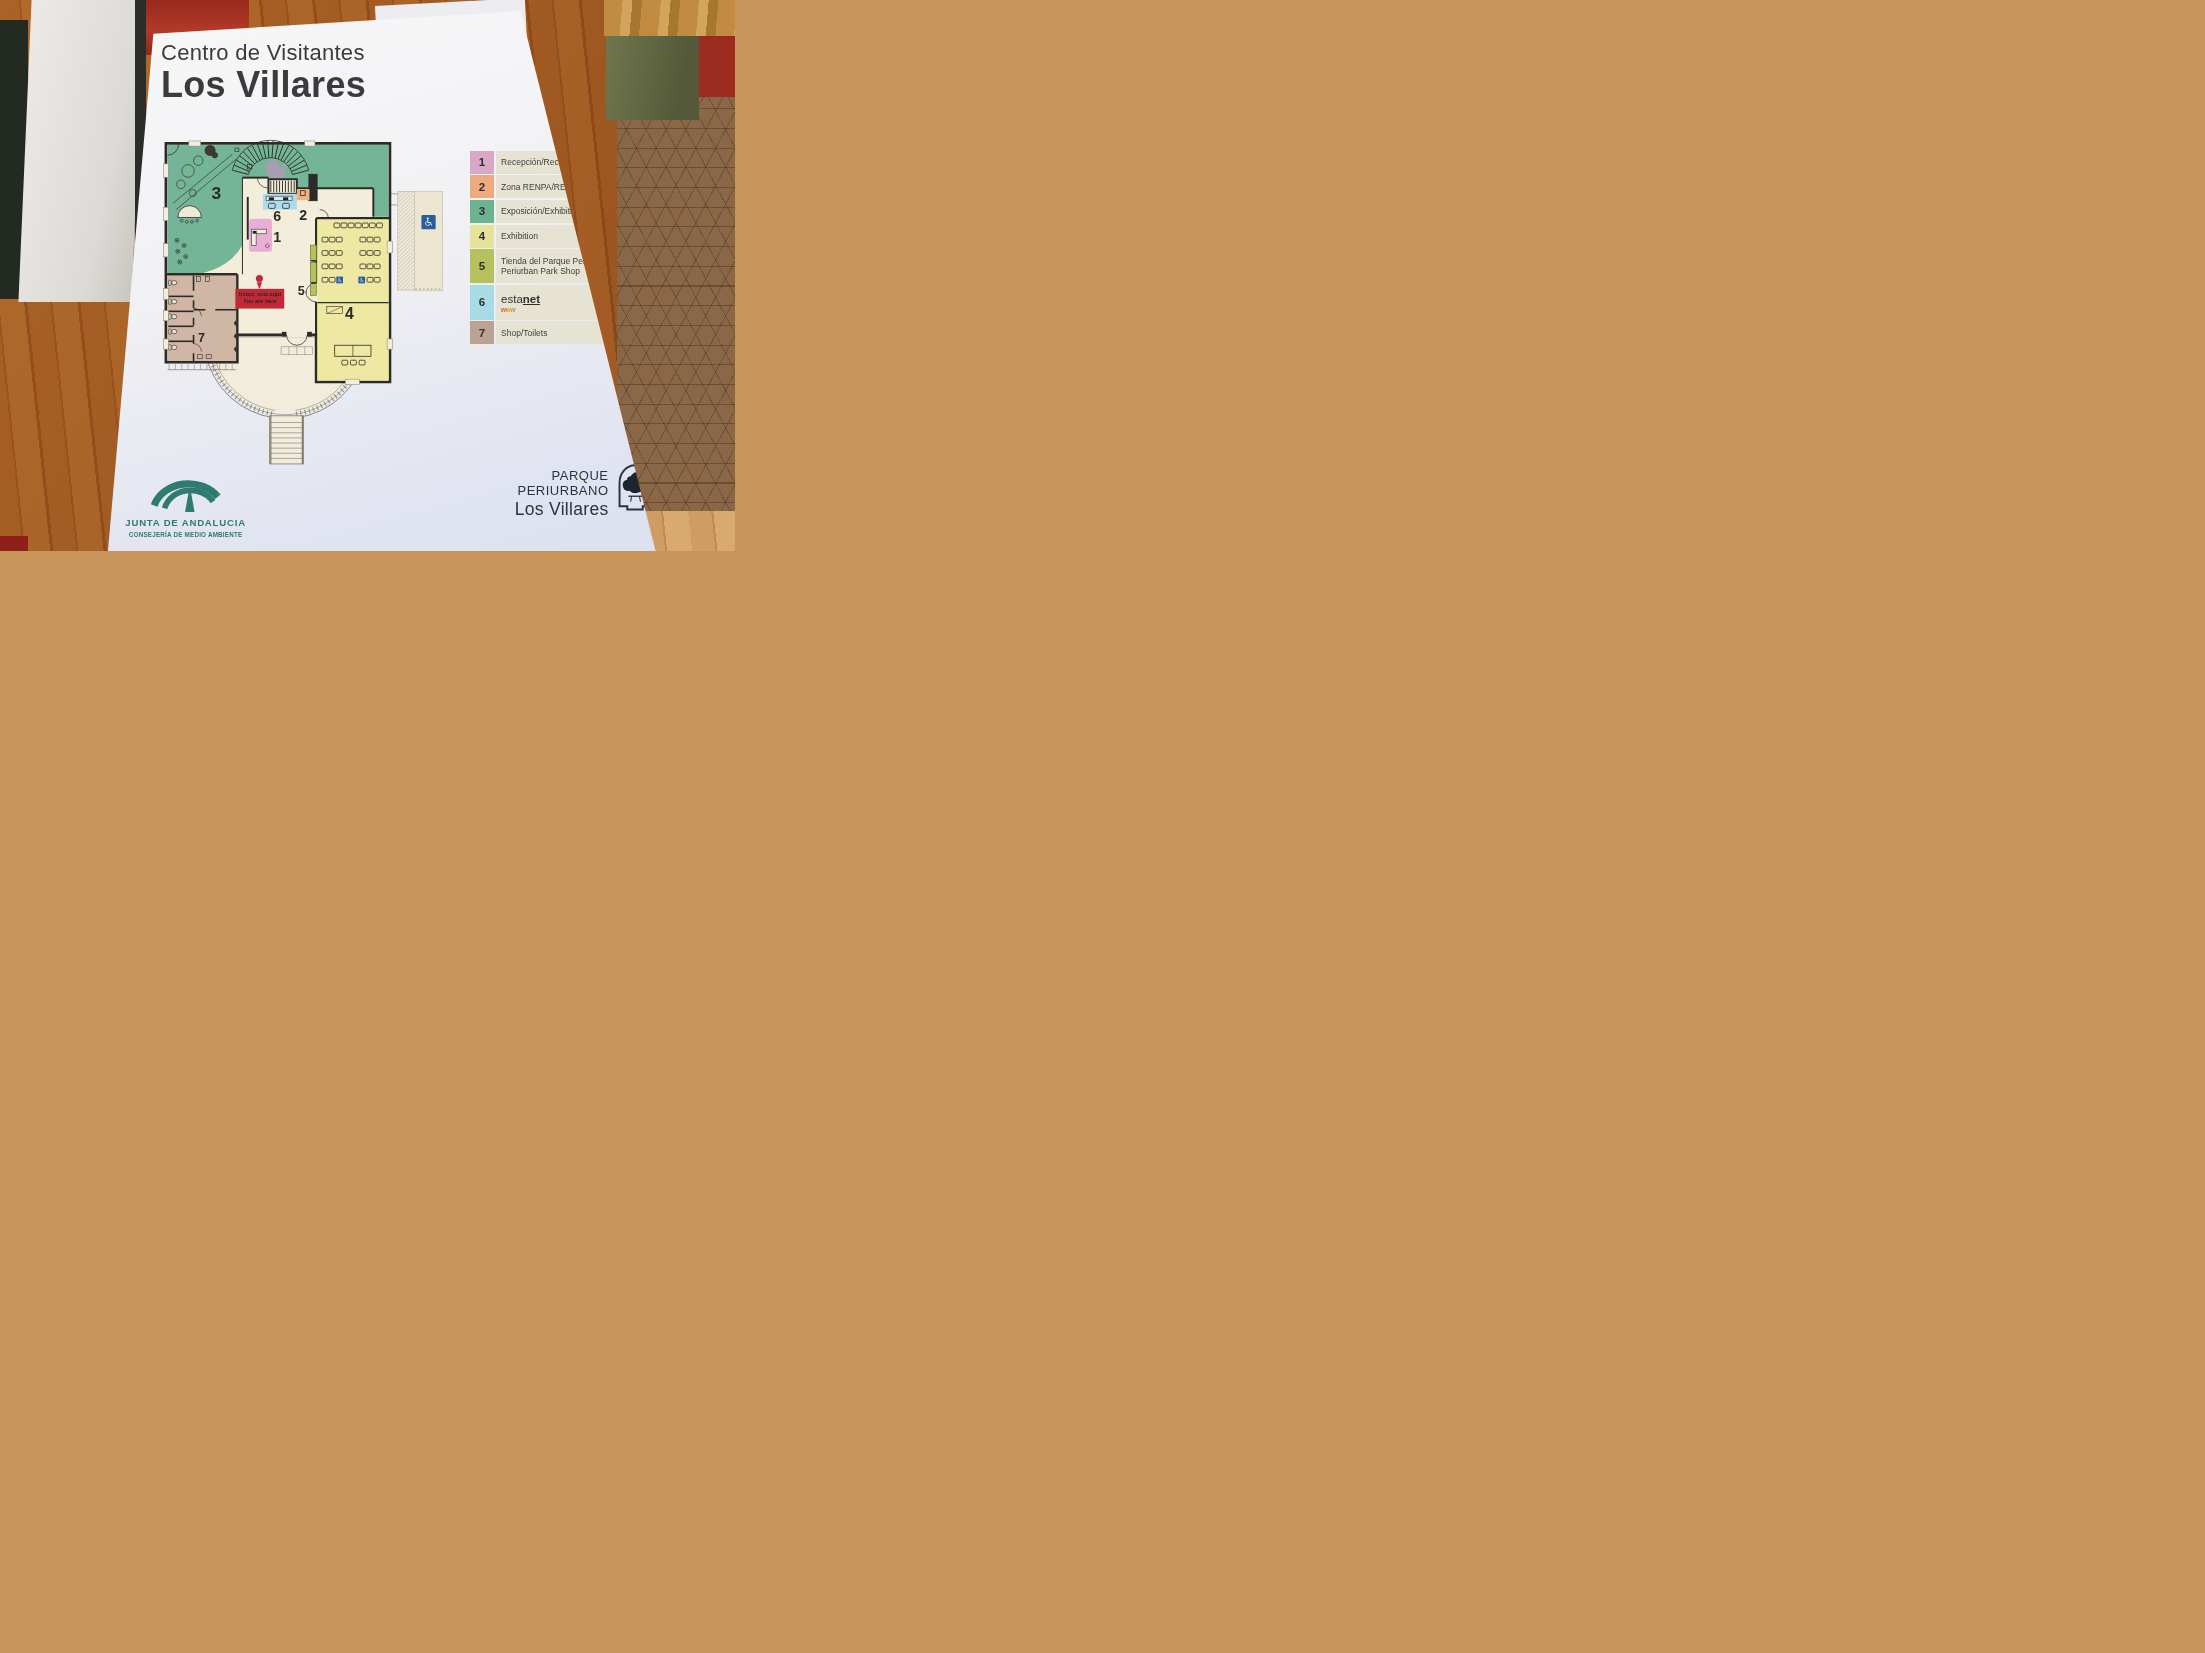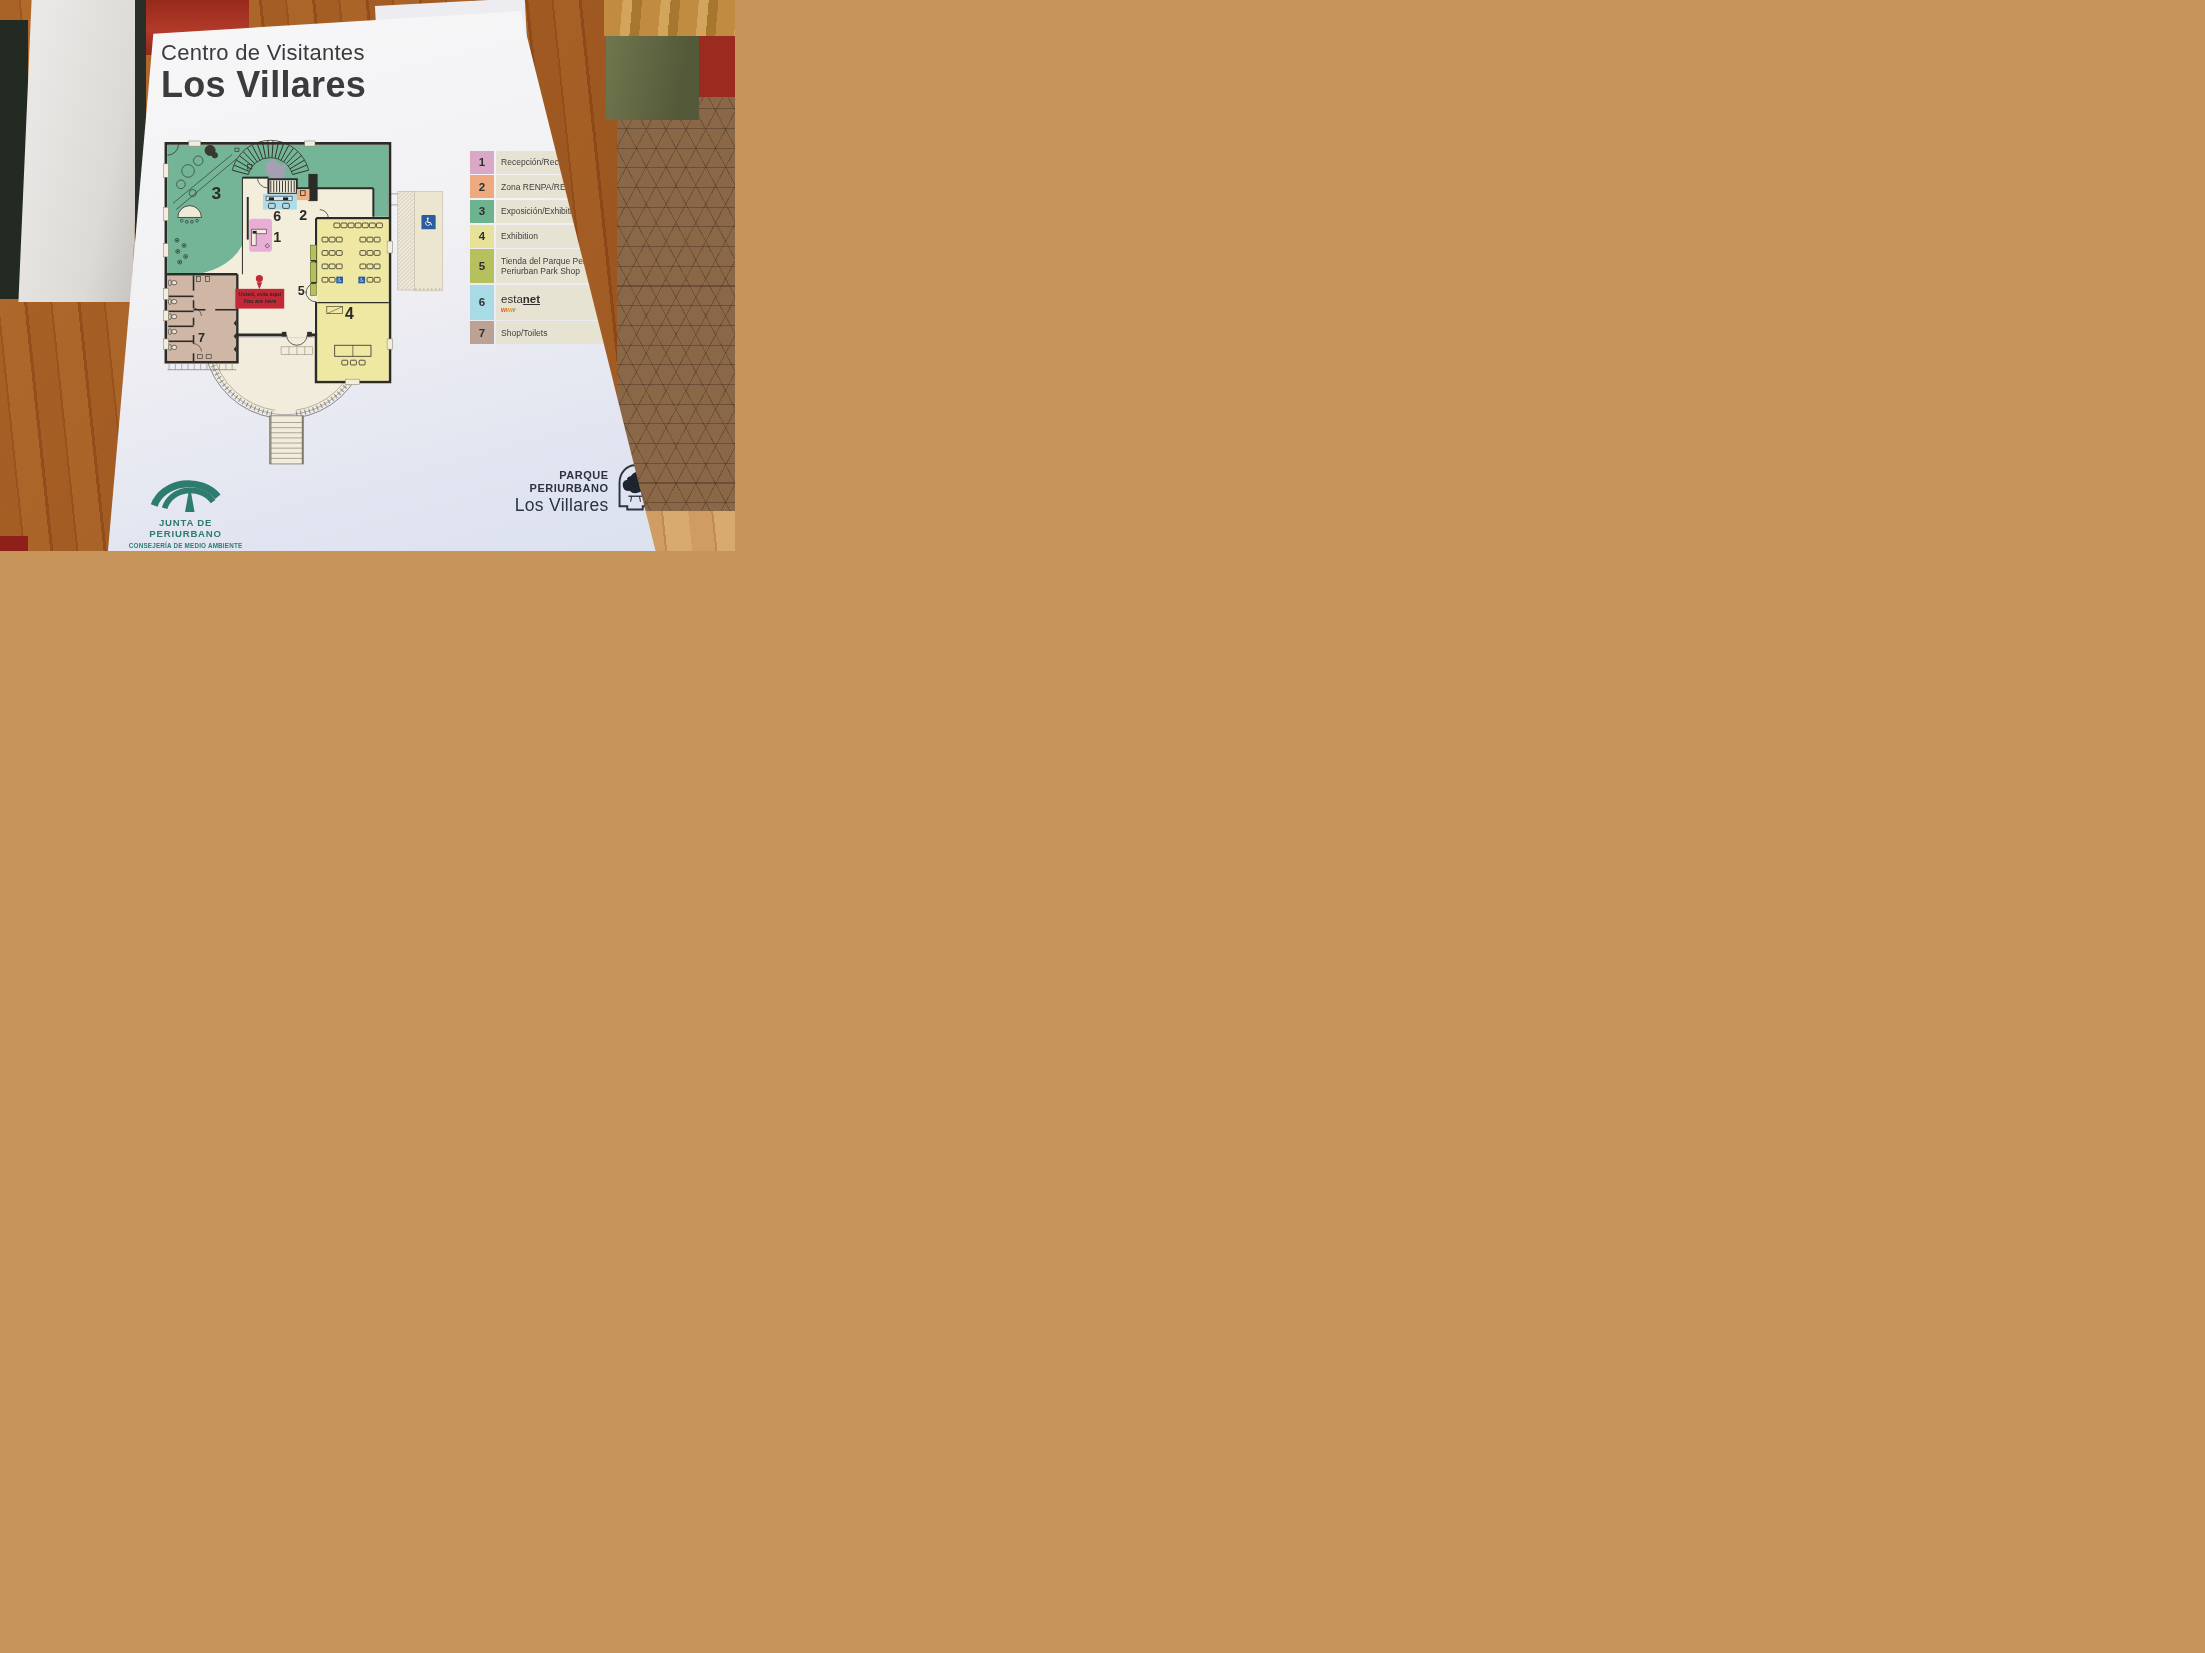--- a/index.html
+++ b/index.html
@@ -62,7 +62,7 @@
   #junta .dept{font-size:6.3px;font-weight:bold;letter-spacing:0.2px;margin-top:2.7px;}
   #park{left:396px;top:453px;width:156px;display:flex;align-items:flex-start;gap:5.5px;color:#2c333f;}
   #park .ptxt{flex:1;text-align:right;line-height:1.15;margin-top:7.7px;}
-  #park .p1{font-size:11px;font-weight:bold;letter-spacing:0.5px;}
+  #park .p1{font-size:13px;font-weight:normal;letter-spacing:0.5px;}
   #park .p2{font-size:17.5px;letter-spacing:0.3px;}
 
   

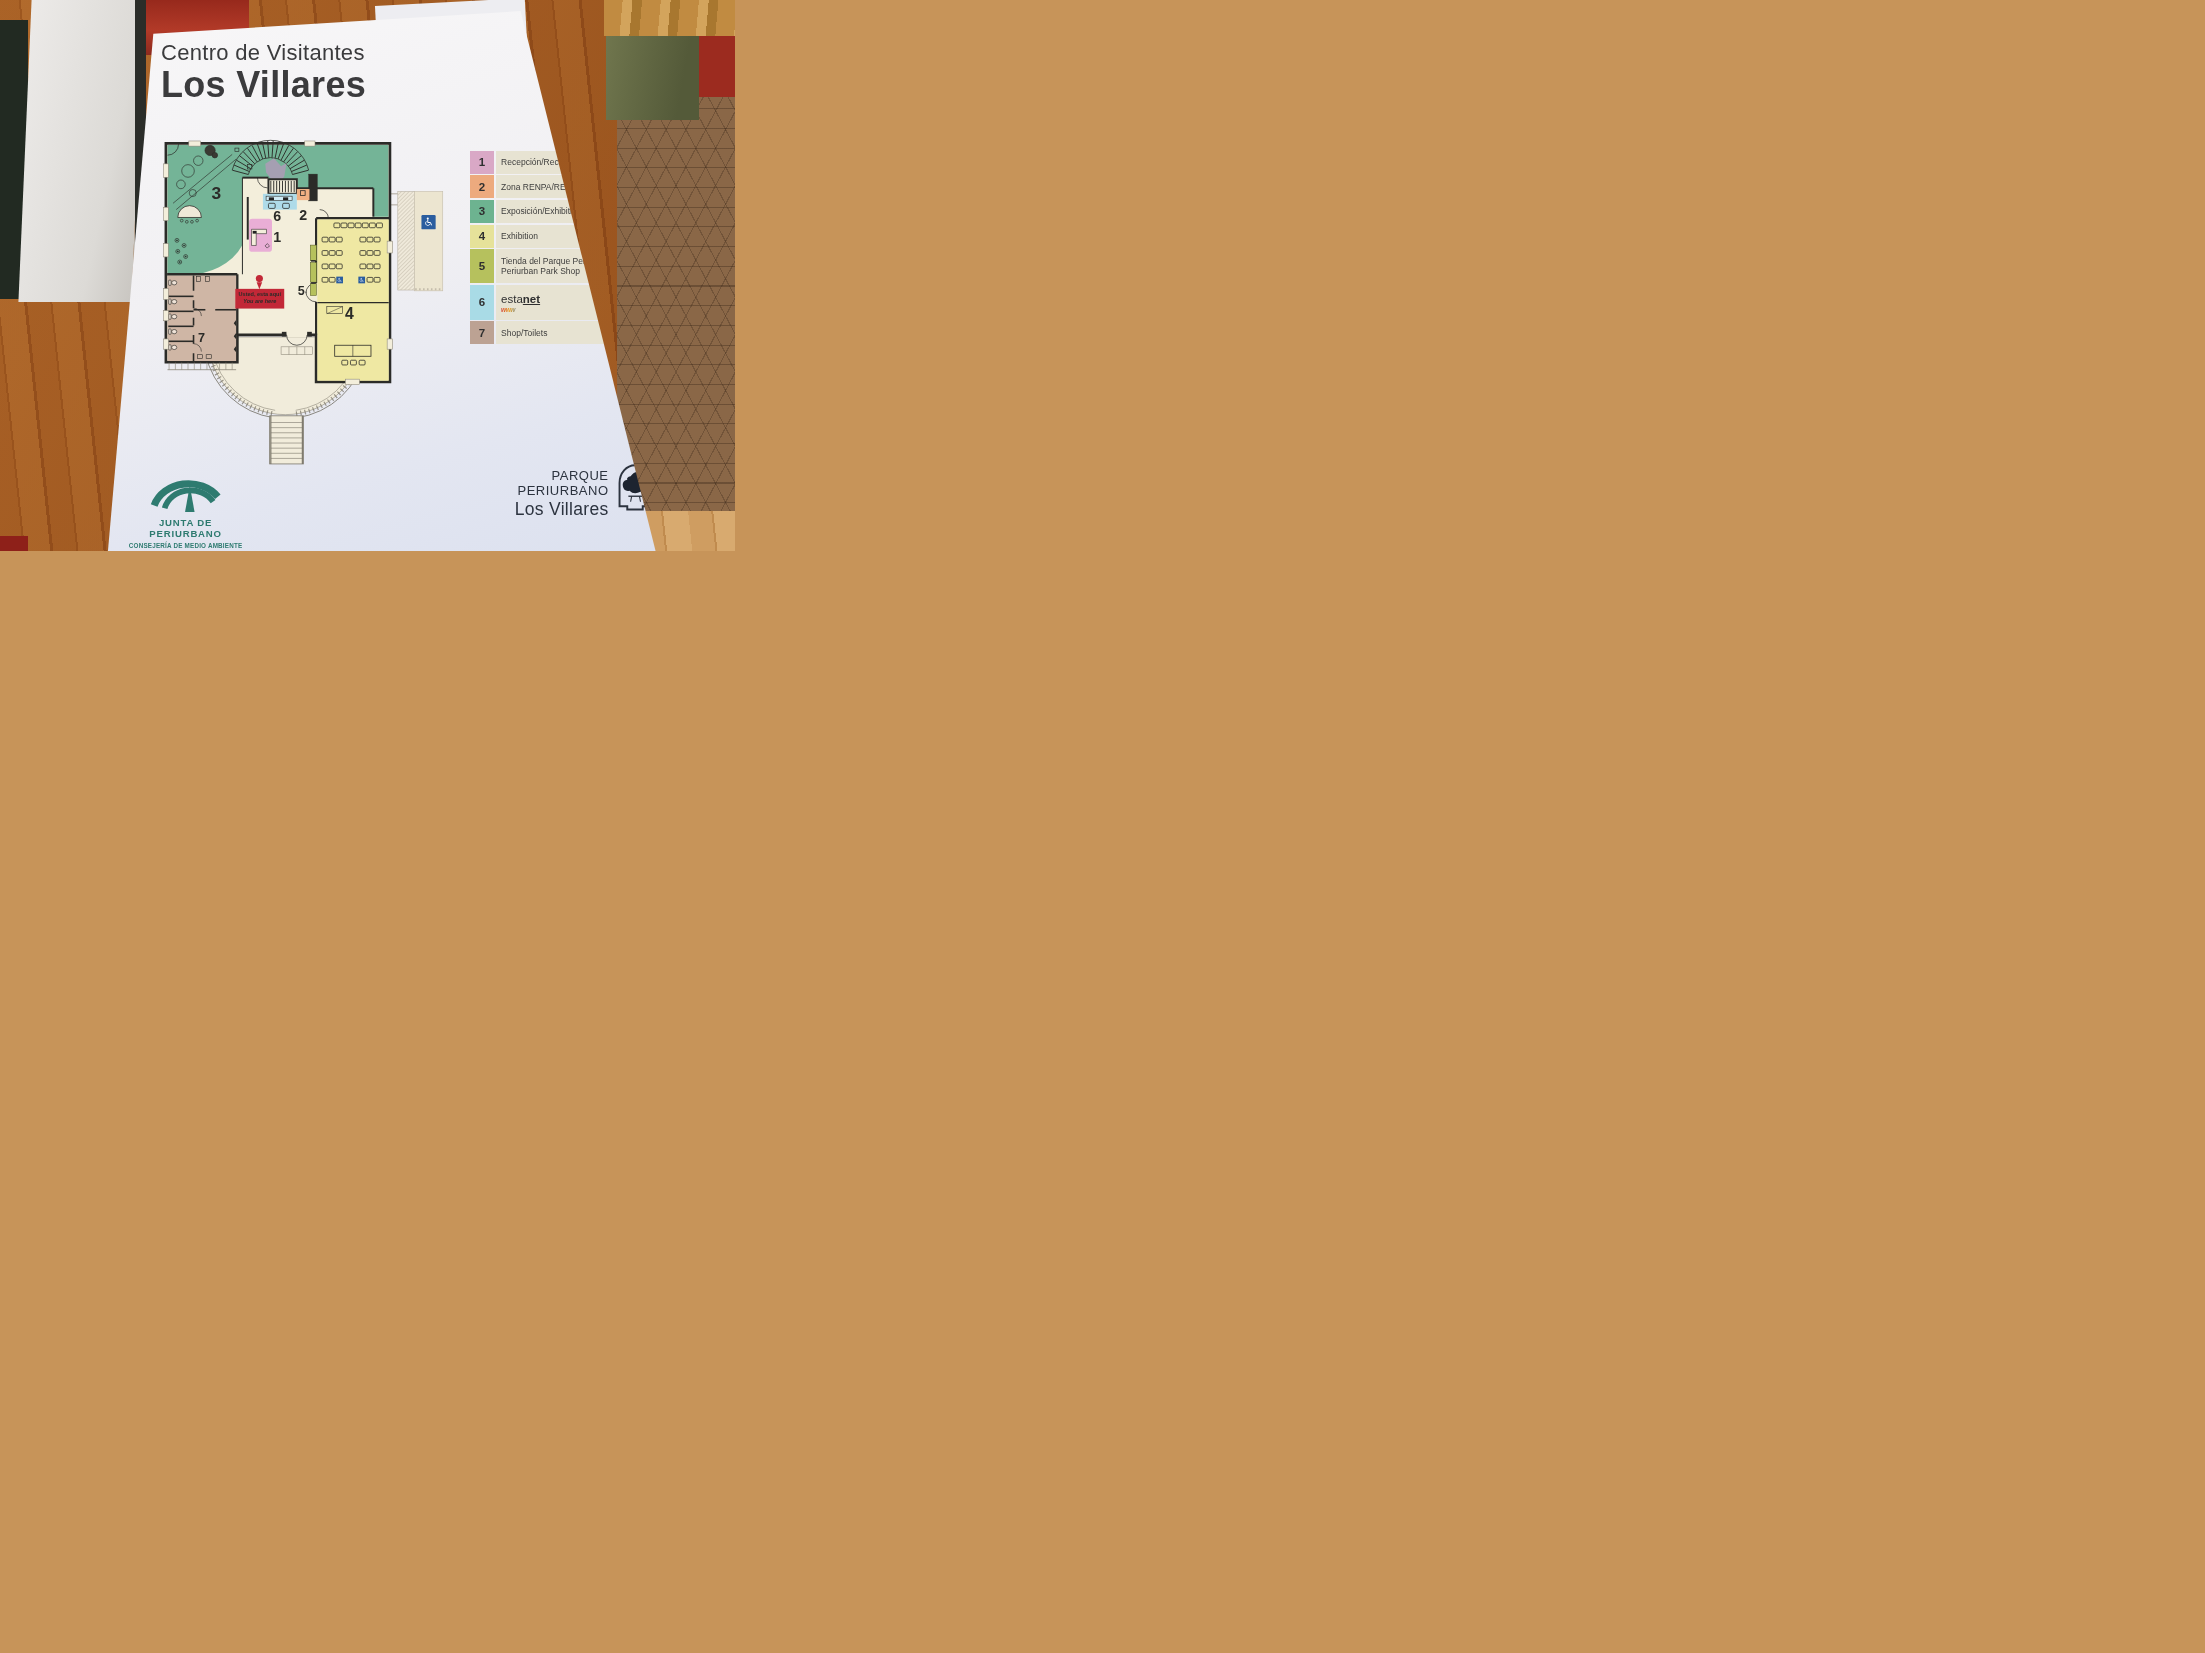--- a/index.html
+++ b/index.html
@@ -442,7 +442,7 @@
       <path d="M40,110 A56,50 0 0 1 142,96" fill="none" stroke="#2e7b70" stroke-width="12"></path>
       <polygon points="83,118 103,118 93,62" fill="#2e7b70"></polygon>
     </svg>
-    <div class="org">JUNTA DE PERIURBANO</div>
+    <div class="org">JUNTA DE ANDALUCIA</div>
     <div class="dept">CONSEJERÍA DE MEDIO AMBIENTE</div>
   </div>
 

